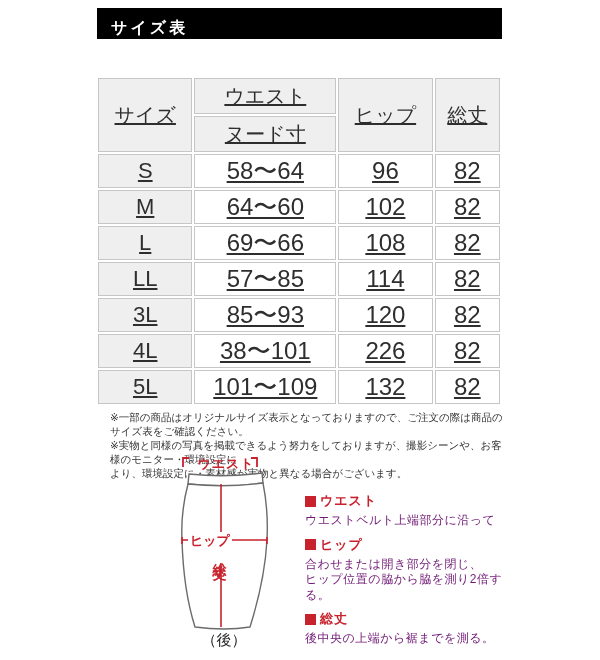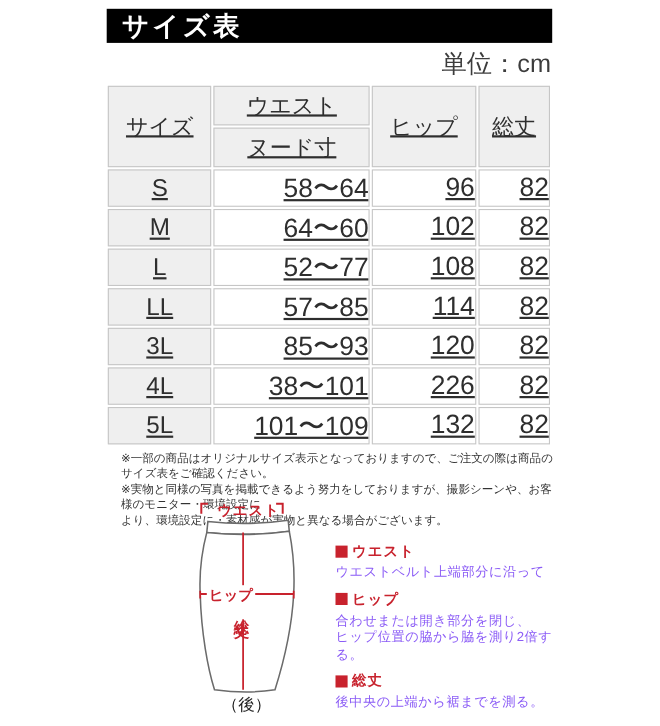--- a/index.html
+++ b/index.html
@@ -10,9 +10,9 @@
   
   .title-bar {
     position:absolute; left:97px; top:8px; width:405px; height:31px;
-    background:#000; color:#fff; display:flex; align-items:flex-start;
+    background:#000; color:#fff; display:flex; align-items:flex-end;
     box-sizing:border-box; padding-left:14px;
-    font-size:24px; font-weight:bold; letter-spacing:3px;
+    font-size:16px; font-weight:bold; letter-spacing:3px;
   }
   .unit-label {
     position:absolute; left:97px; top:42px; width:404px;

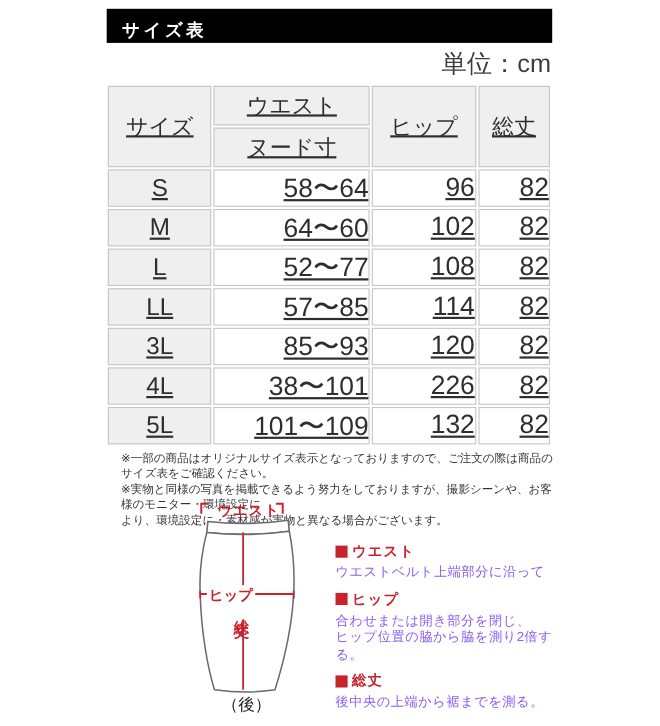--- a/index.html
+++ b/index.html
@@ -69,7 +69,6 @@
     <span>サイズ表</span>
   </div>
 
-  <div class="unit-label">単位：cm</div>
 
   <table class="size-table">
     <colgroup>

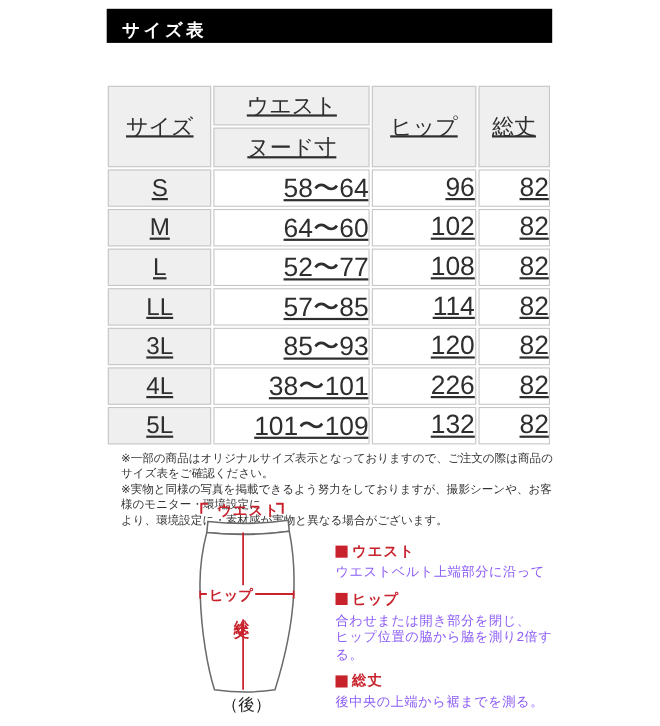--- a/index.html
+++ b/index.html
@@ -31,7 +31,7 @@
   .size-table td { background:#ffffff; font-size:24px; }
   .hdr-cell   { font-size:20px; height:34px; }
   .row-hdr    { font-size:22px; height:31px; }
-  .size-table td { height:31px;text-align:right; }
+  .size-table td { height:31px; }
   
   .notes {
     position:absolute; left:110px; top:410px; width:394px;

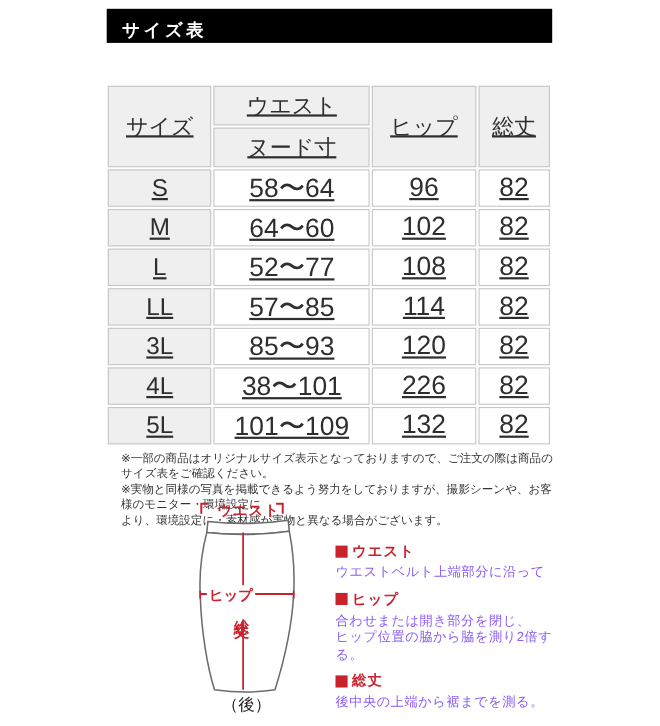--- a/index.html
+++ b/index.html
@@ -103,7 +103,7 @@
       </tr>
       <tr>
         <th class="row-hdr">L</th>
-        <td>52〜77</td>
+        <td>69〜66</td>
         <td>108</td>
         <td>82</td>
       </tr>

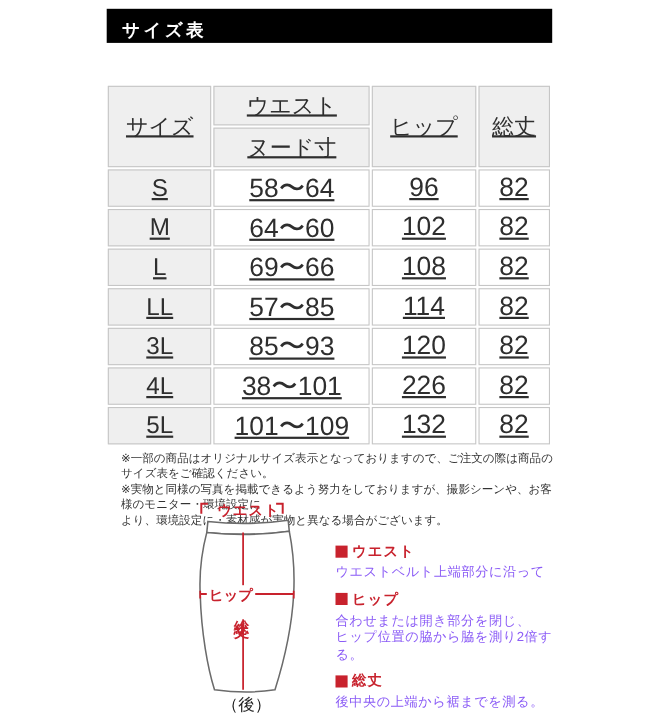--- a/index.html
+++ b/index.html
@@ -58,7 +58,7 @@
     color:#c8222d; font-size:13px; font-weight:bold; margin-bottom:3px; letter-spacing:1px;
   }
   .square-bullet { width:11px; height:11px; background:#c8222d; flex:0 0 auto; }
-  .guide-line { font-size:12px; line-height:15.5px; color:#8b5cf6; letter-spacing:0.5px; }
+  .guide-line { font-size:12px; line-height:15.5px; color:#701a75; letter-spacing:0.5px; }
 </style>
 </head>
 <body>

